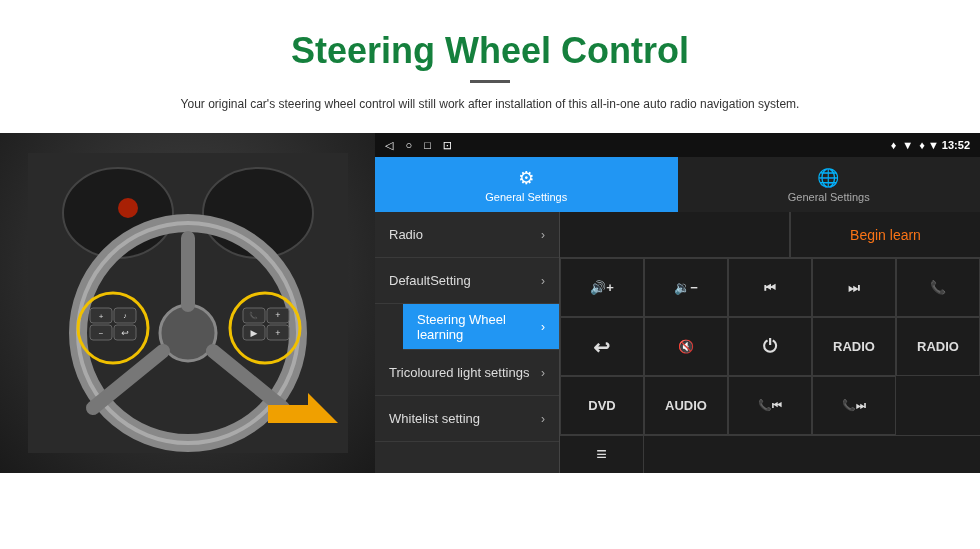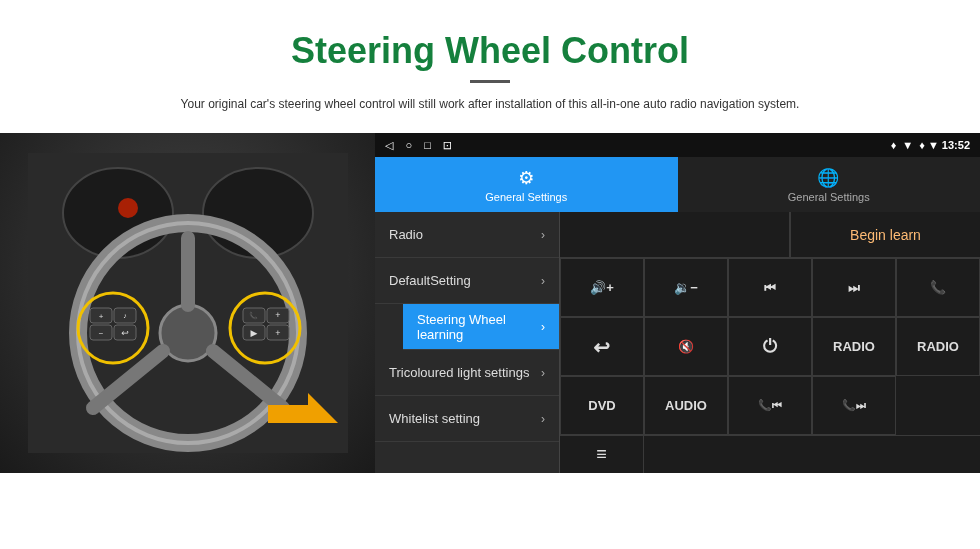--- a/index.html
+++ b/index.html
@@ -213,7 +213,7 @@
       display: flex;
       align-items: center;
       justify-content: center;
-      color: #fdba74;
+      color: #f97316;
       font-size: 14px;
       cursor: pointer;
       border-left: 1px solid #3a3a3a;

